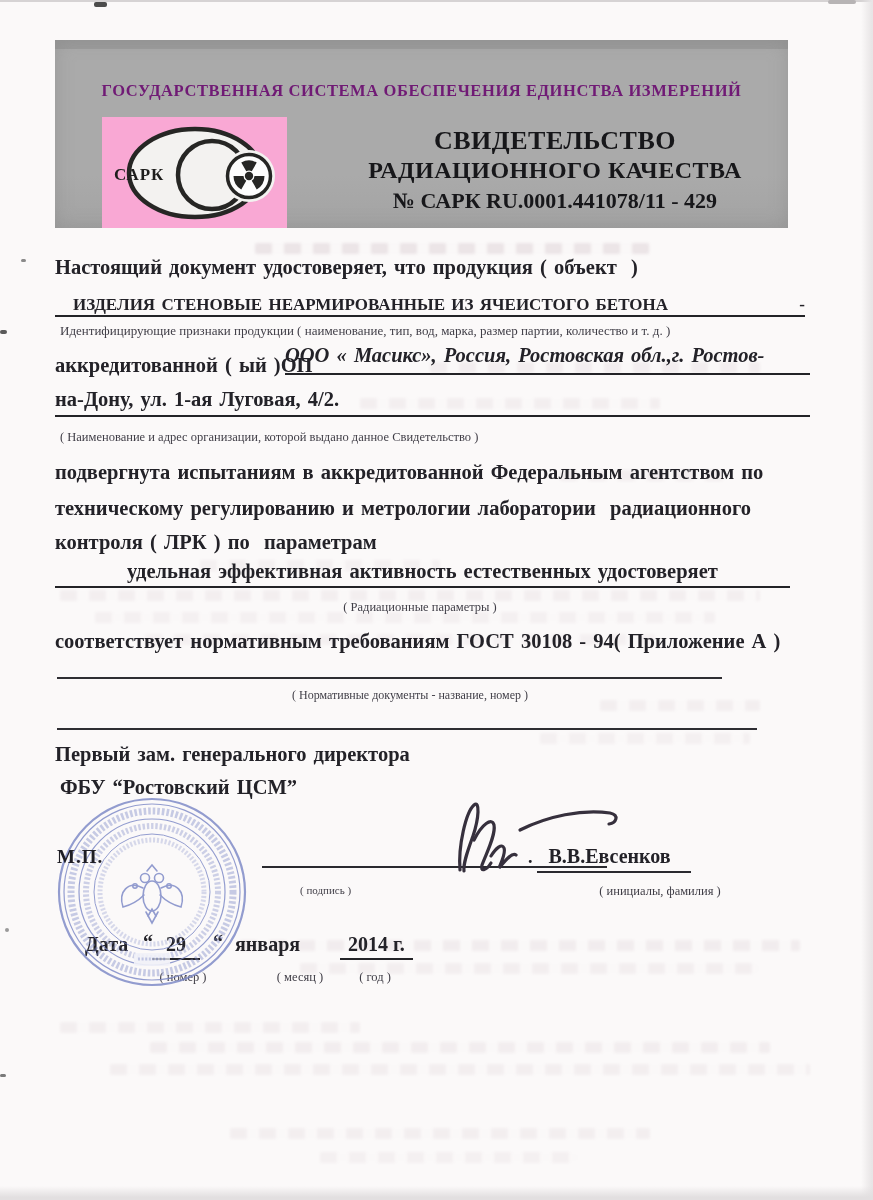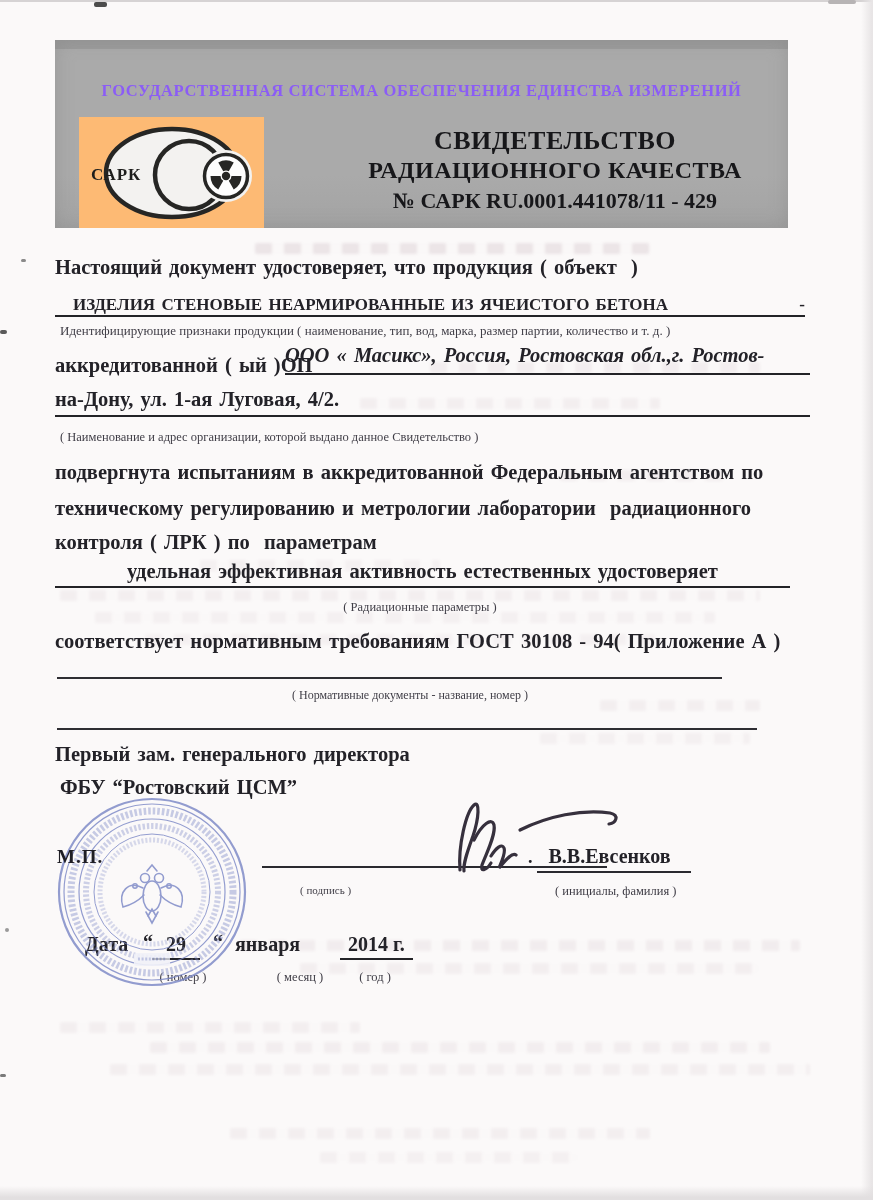--- a/index.html
+++ b/index.html
@@ -28,7 +28,7 @@
     box-shadow:inset 0 0 18px rgba(120,120,120,.35);
   }
   .sysline{left:55px;top:81px;width:733px;text-align:center;
-    font-weight:bold;font-size:16.5px;letter-spacing:.6px;color:#8b5cf6;}
+    font-weight:bold;font-size:16.5px;letter-spacing:.6px;color:#701a75;}
   .logo-box{left:79px;top:117px;width:185px;height:111px;background:#fdba74;}
   .title-line{left:320px;width:470px;text-align:center;font-weight:bold;color:#17171a;}
   .t1{top:126px;font-size:26px;letter-spacing:.5px;}

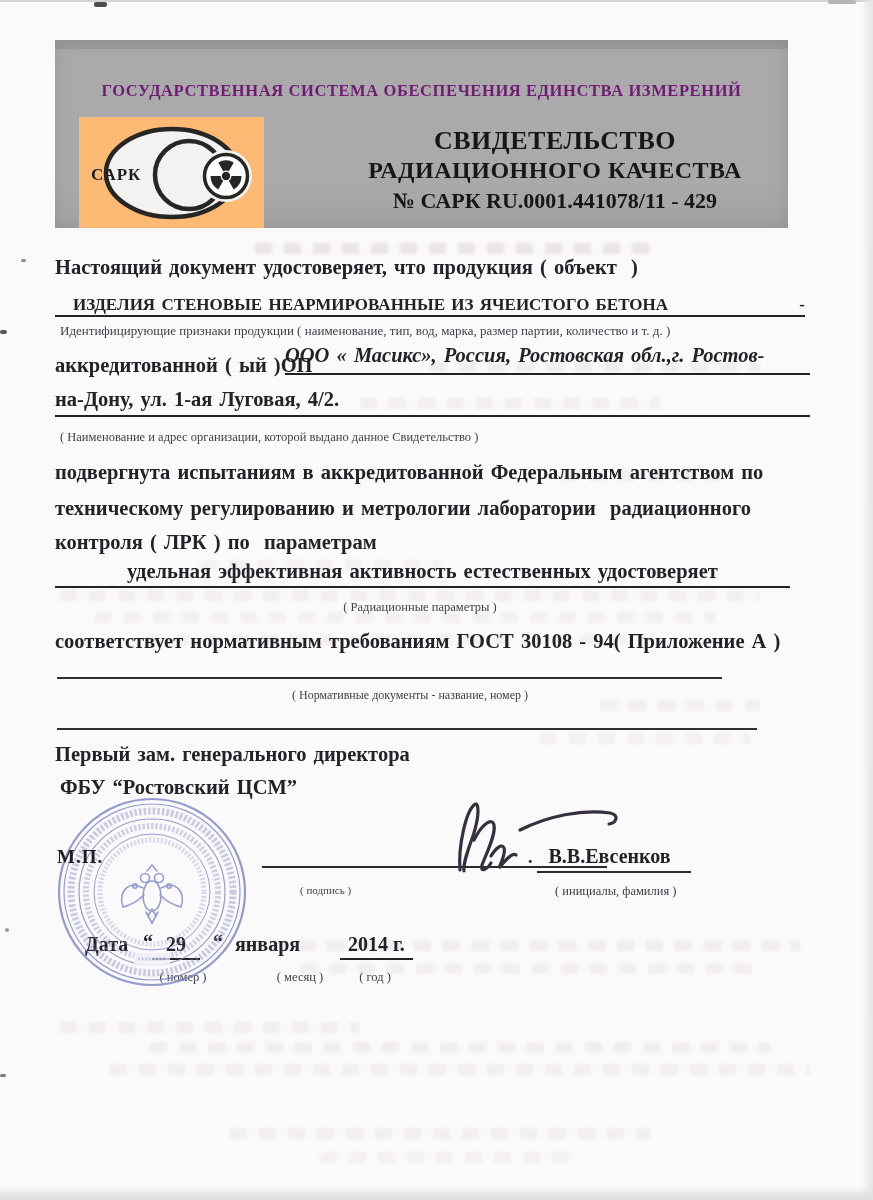--- a/index.html
+++ b/index.html
@@ -29,7 +29,7 @@
   }
   .sysline{left:55px;top:81px;width:733px;text-align:center;
     font-weight:bold;font-size:16.5px;letter-spacing:.6px;color:#701a75;}
-  .logo-box{left:79px;top:117px;width:185px;height:111px;background:#fdba74;}
+  .logo-box{left:102px;top:117px;width:185px;height:111px;background:#f9a8d4;}
   .title-line{left:320px;width:470px;text-align:center;font-weight:bold;color:#17171a;}
   .t1{top:126px;font-size:26px;letter-spacing:.5px;}
   .t2{top:157px;font-size:24px;letter-spacing:.5px;}

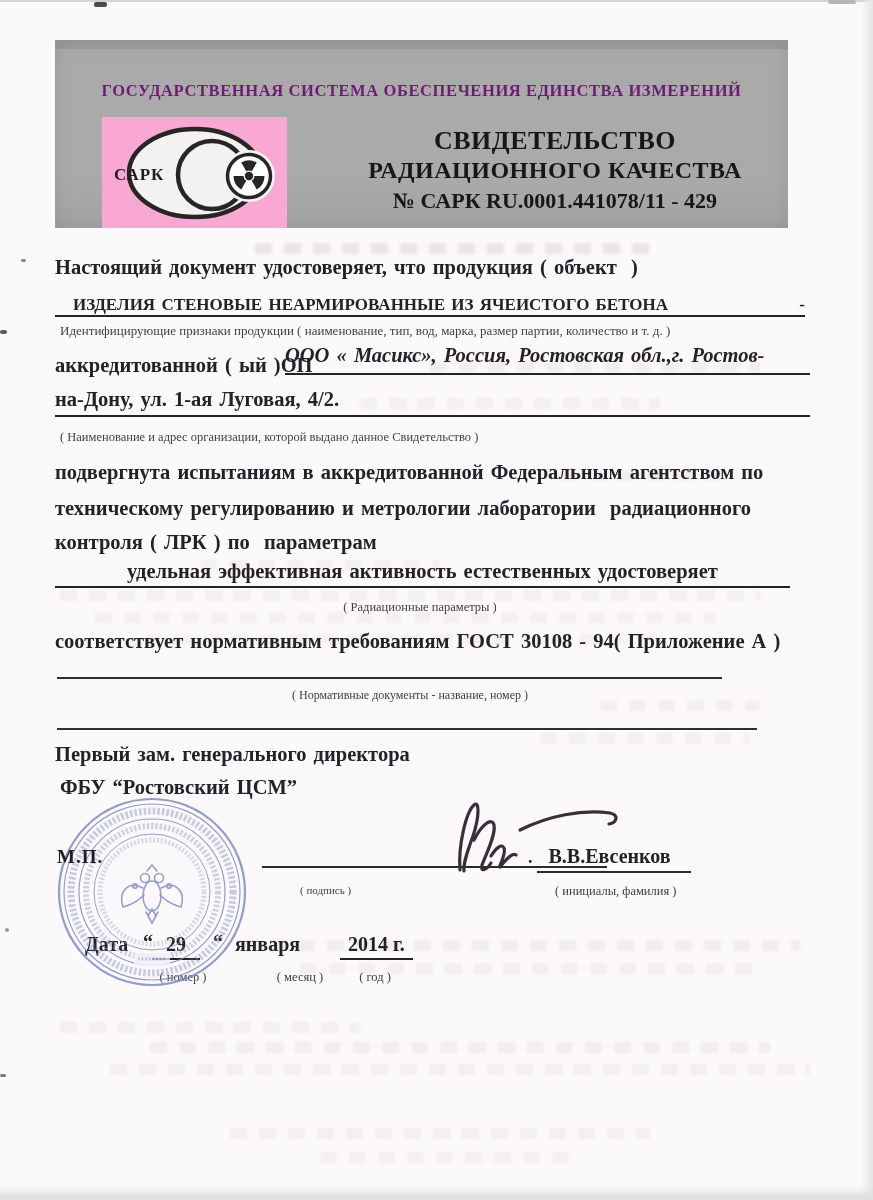--- a/index.html
+++ b/index.html
@@ -189,7 +189,7 @@
     <span class="name-dot">.</span>
     <span class="name">В.В.Евсенков</span>
   </div>
-  <div class="abs caption" style="left:555px;top:884px;width:210px;font-size:12.5px;">( инициалы, фамилия )</div>
+  <div class="abs caption" style="left:555px;top:884px;width:210px;text-align:center;font-size:12.5px;">( инициалы, фамилия )</div>
 
   <div class="abs date-bold" style="left:85px;top:933px;">Дата</div>
   <div class="abs date-bold" style="left:143px;top:931px;">“</div>

